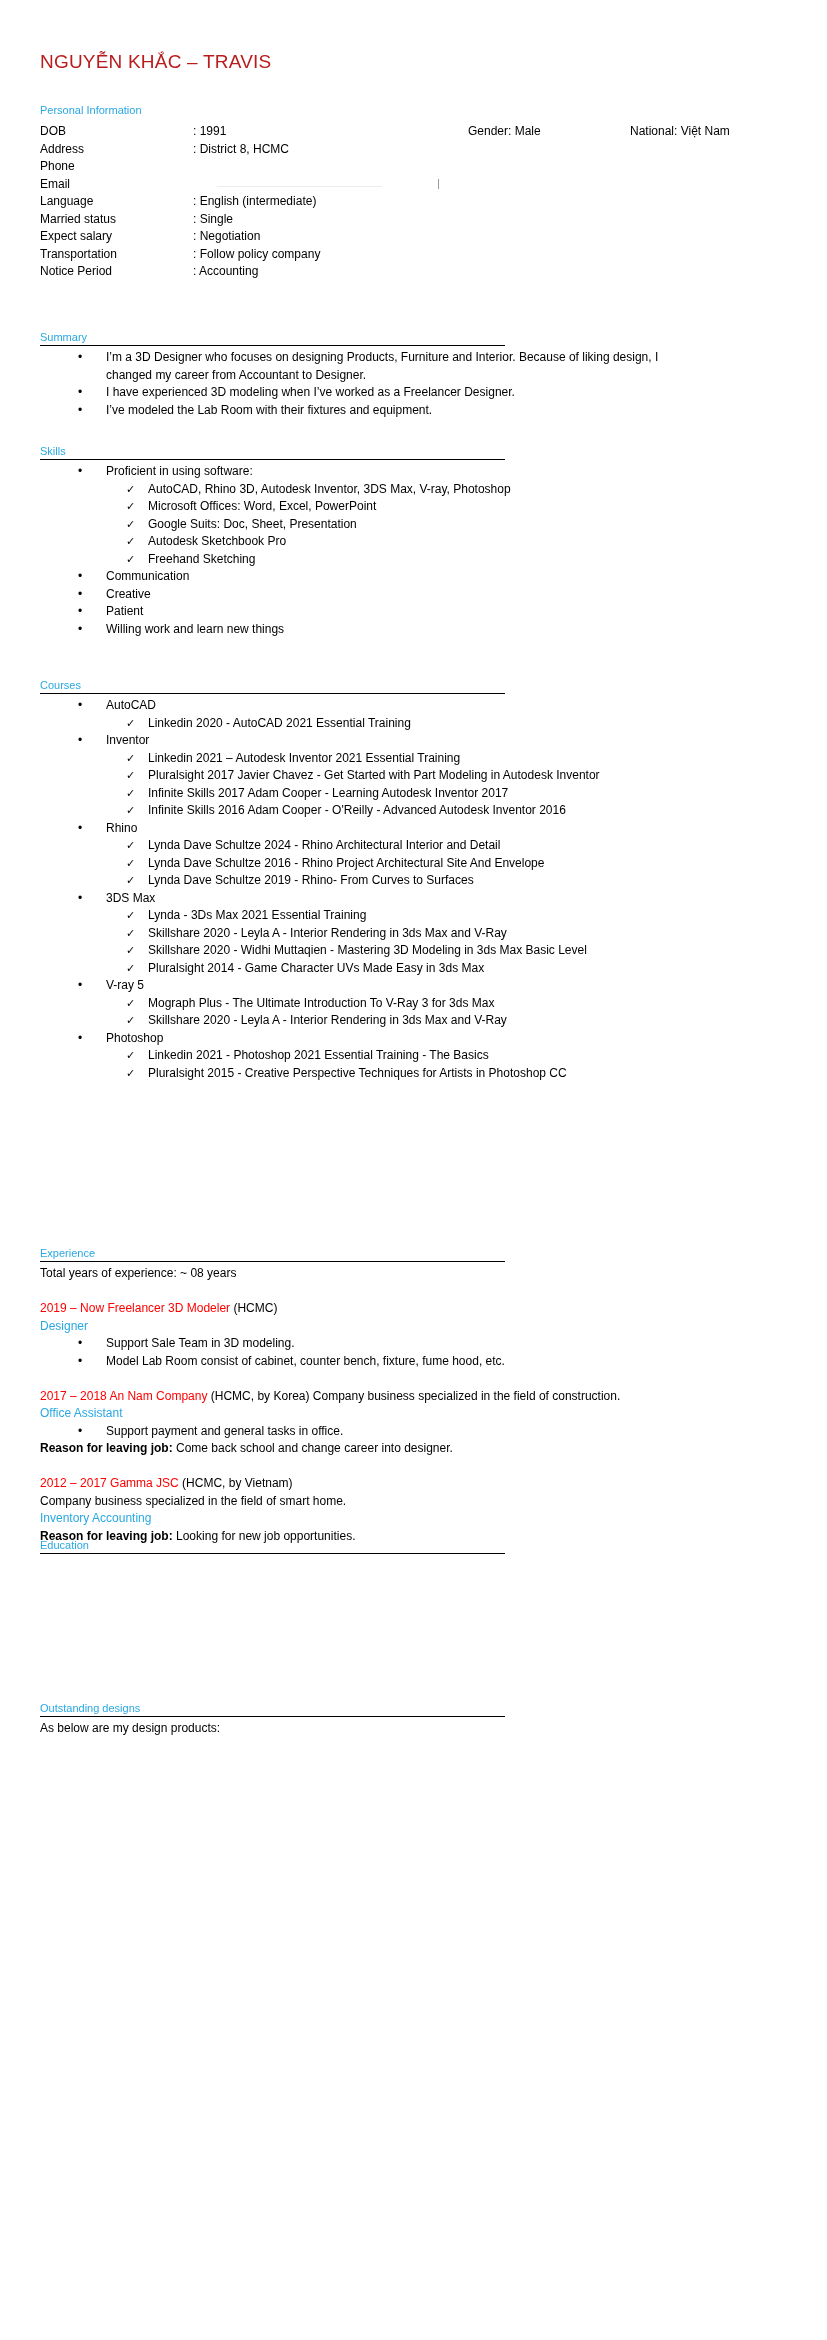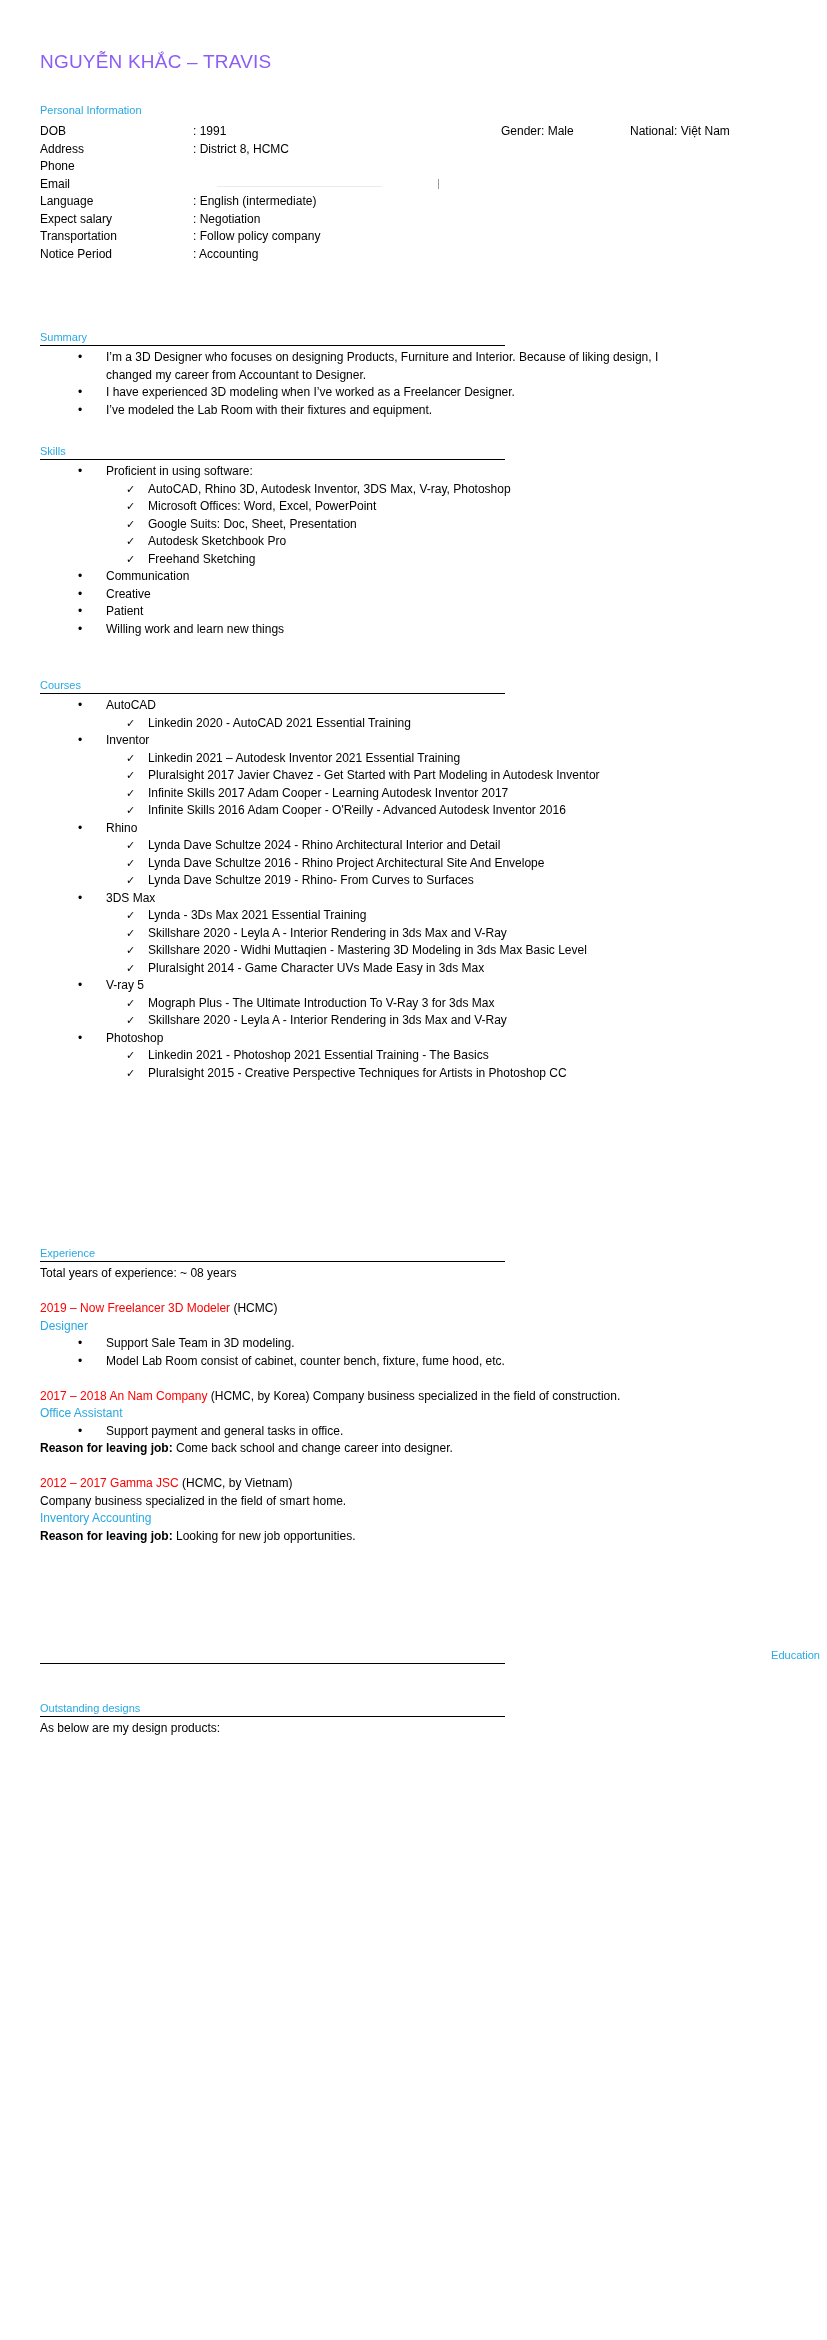--- a/index.html
+++ b/index.html
@@ -15,7 +15,7 @@
     overflow: hidden;
   }
   .abs { position: absolute; left: 40px; }
-  .doc-title { top: 51px; font-size: 19px; letter-spacing: .2px; color: #8b5cf6; }
+  .doc-title { top: 51px; font-size: 19px; letter-spacing: .2px; color: #b91c1c; }
   .sh { font-size: 11px; color: #29A8E2; line-height: 14px; }
   .rule { width: 465px; border-top: 1.5px solid #000; margin-top: 1px; }
   .blue { color: #29A8E2; }

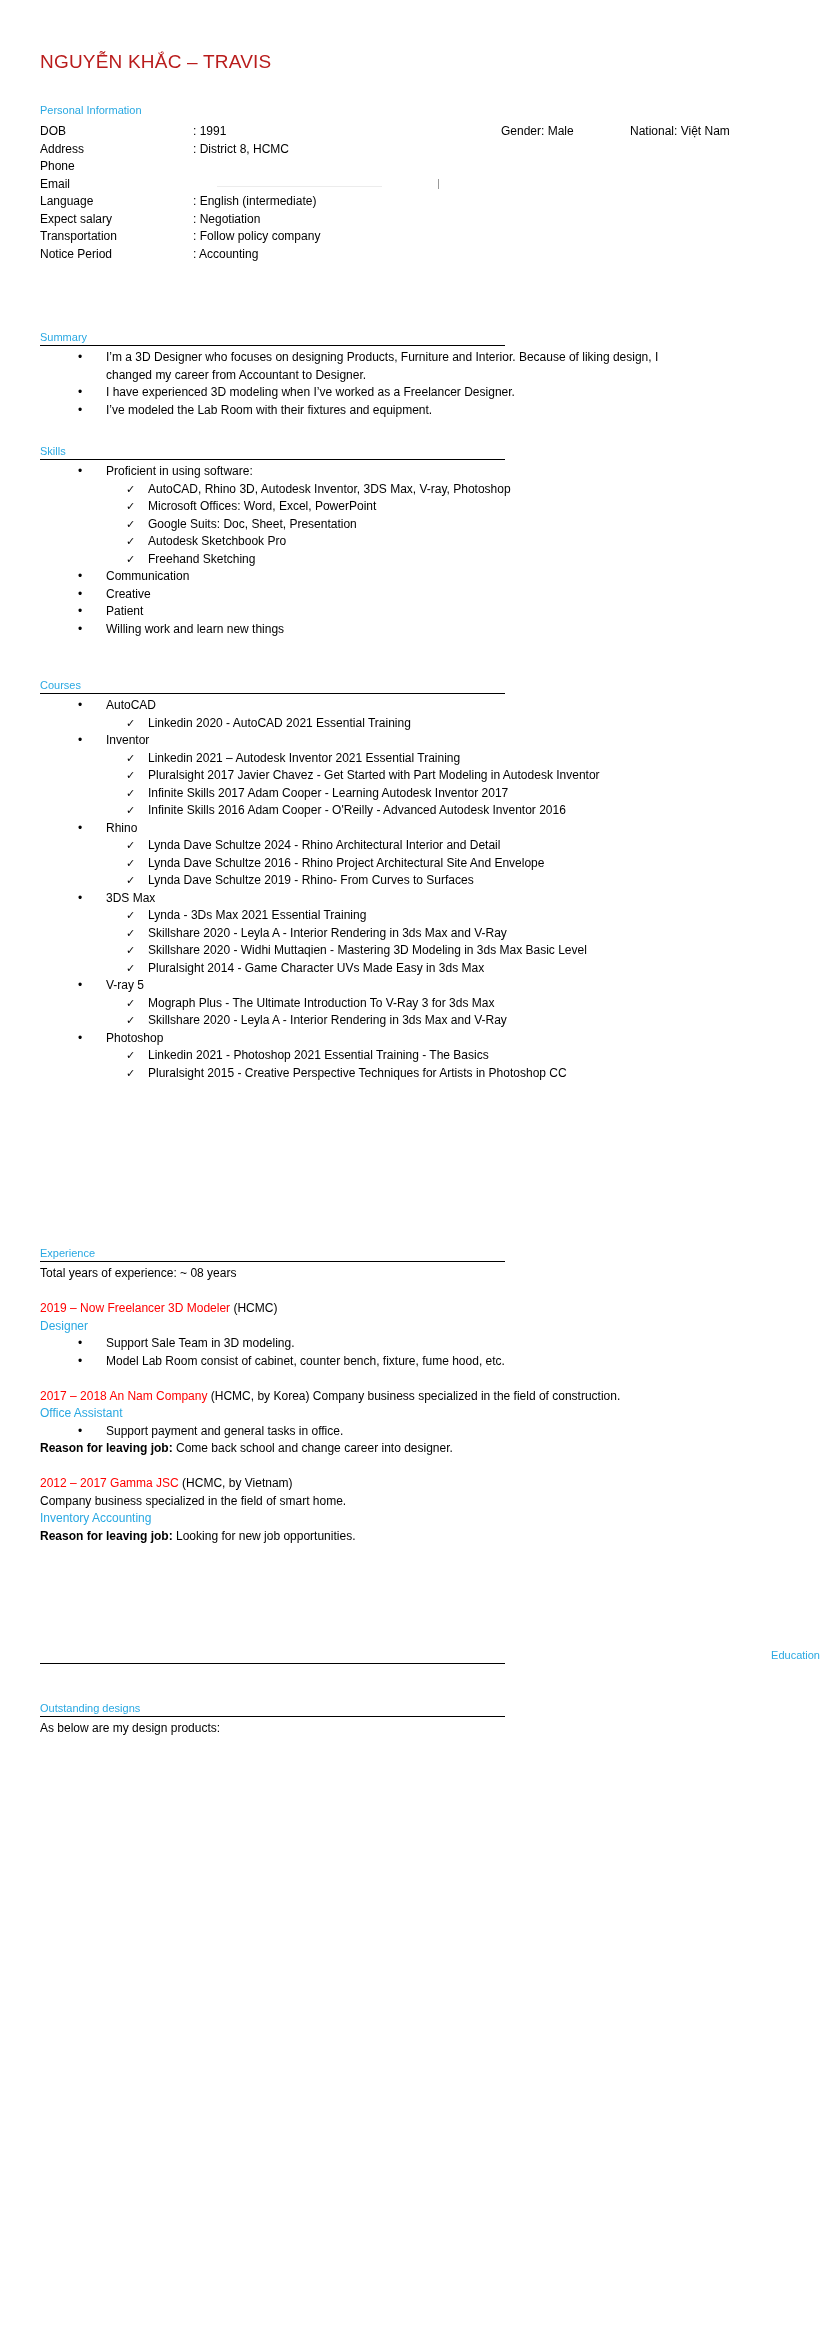--- a/index.html
+++ b/index.html
@@ -28,7 +28,7 @@
   .pi-rows { margin-top: 6px; }
   .pi-row { position: relative; line-height: 17.5px; height: 17.5px; white-space: nowrap; }
   .pi-label { display: inline-block; width: 153px; }
-  .pi-gender { position: absolute; left: 461px; top: 0; }
+  .pi-gender { position: absolute; left: 428px; top: 0; }
   .pi-national { position: absolute; left: 590px; top: 0; }
   .redact-smear { position: absolute; left: 177px; top: 10px; width: 165px; height: 1px; background: #ececec; }
   .redact-tick { position: absolute; left: 398px; top: 3px; width: 1px; height: 10px; background: #9a9a9a; }

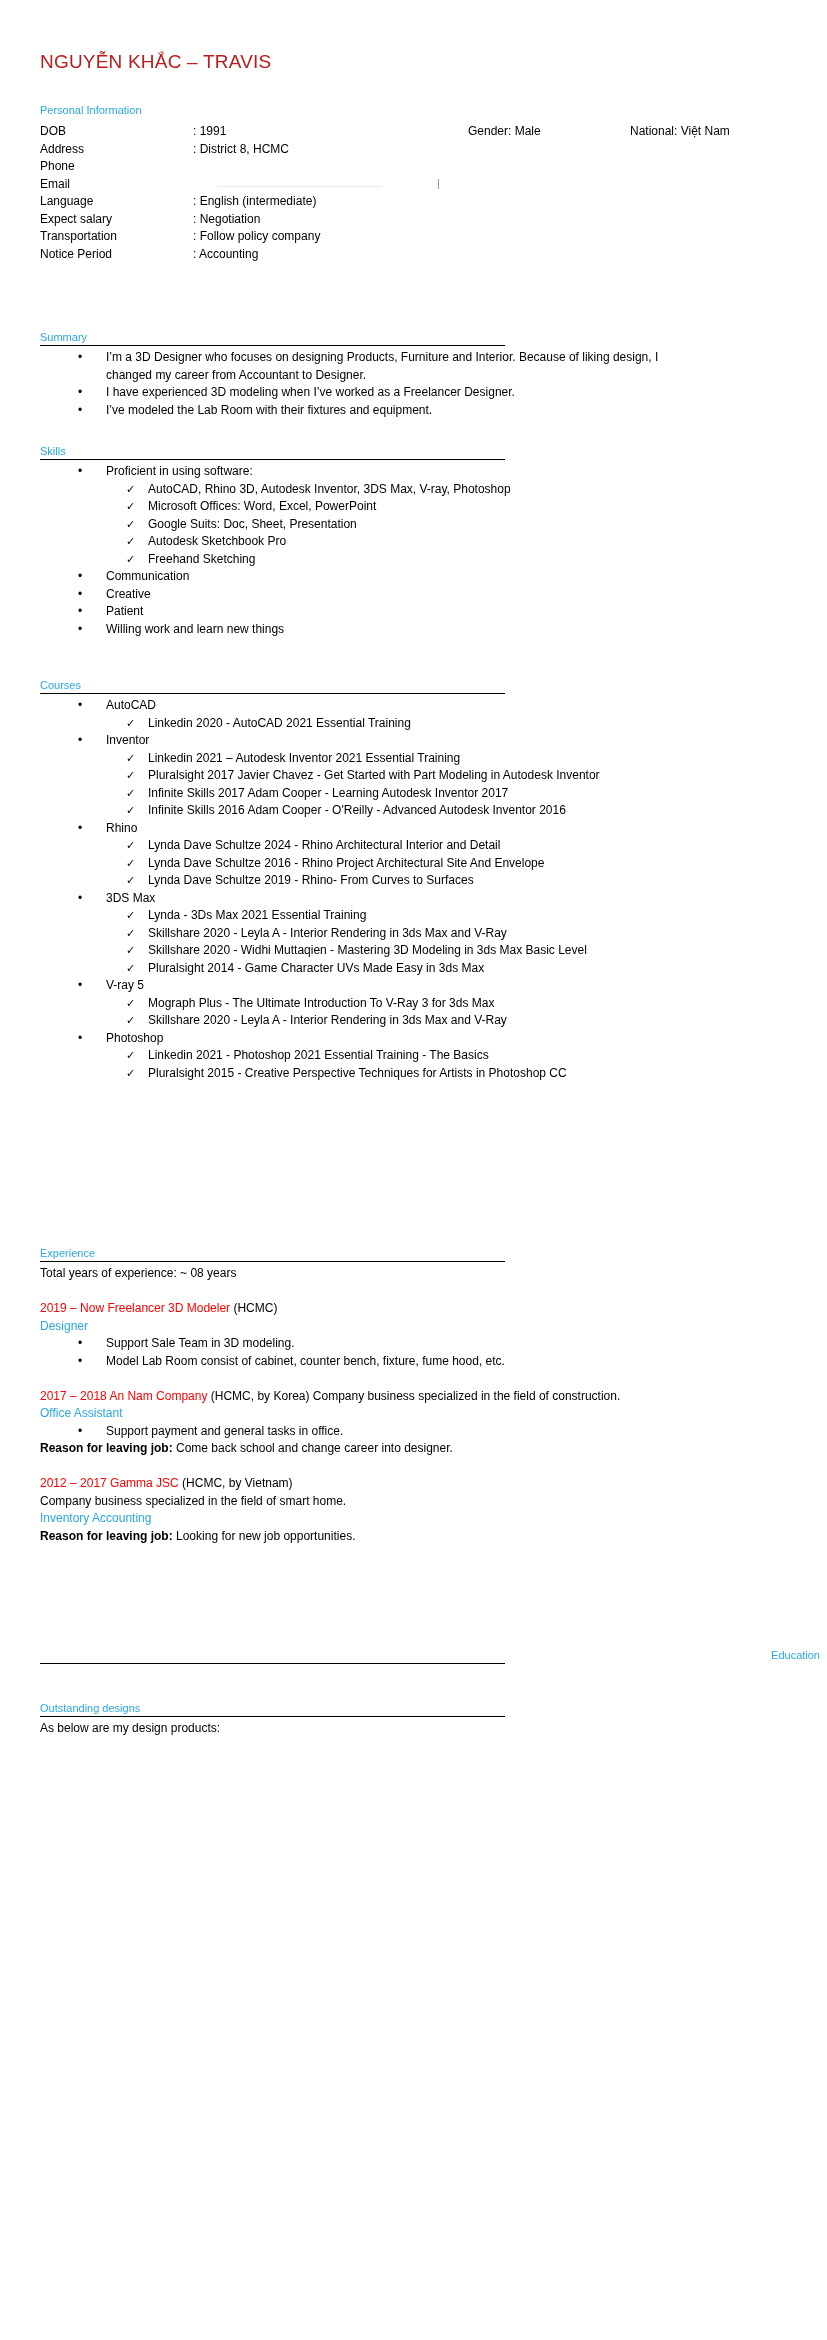--- a/index.html
+++ b/index.html
@@ -92,6 +92,9 @@
         <span class="pi-label">Language</span><span class="pi-value">: English (intermediate)</span>
       </div>
       <div class="pi-row">
+        <span class="pi-label">Married status</span><span class="pi-value">: Single</span>
+      </div>
+      <div class="pi-row">
         <span class="pi-label">Expect salary</span><span class="pi-value">: Negotiation</span>
       </div>
       <div class="pi-row">

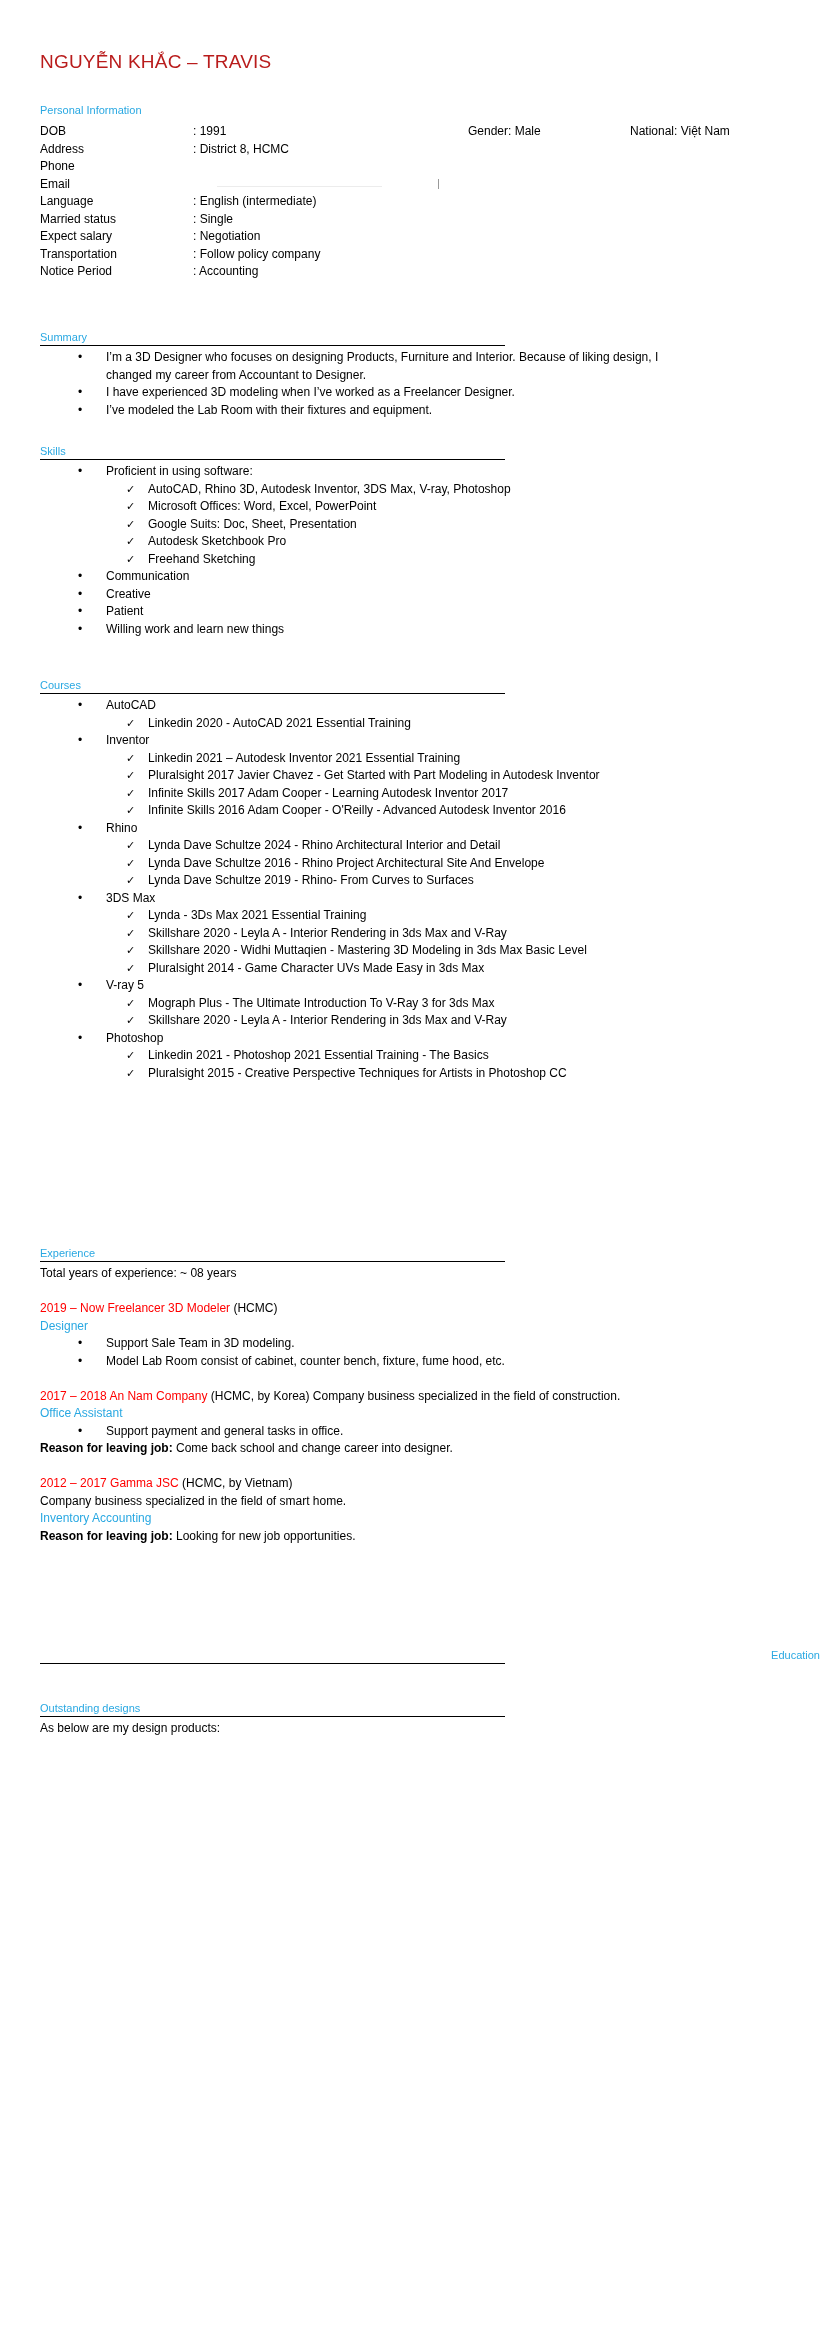--- a/index.html
+++ b/index.html
@@ -54,7 +54,7 @@
   .job-role, .job-desc, .reason { line-height: 17.5px; }
 
   
-  #sec-education { top: 1648px; width: 780px; text-align: right; }
+  #sec-education { top: 1538px; width: 780px; }
   .edu-row { display: flex; margin-top: 4px; }
   .edu-year { width: 100px; flex: none; line-height: 17.5px; }
   .edu-lines > div { line-height: 17.5px; }

